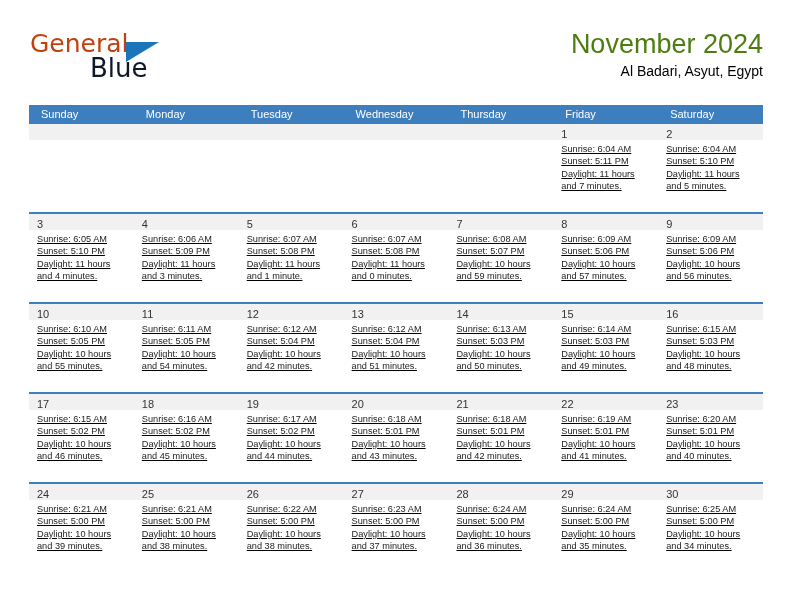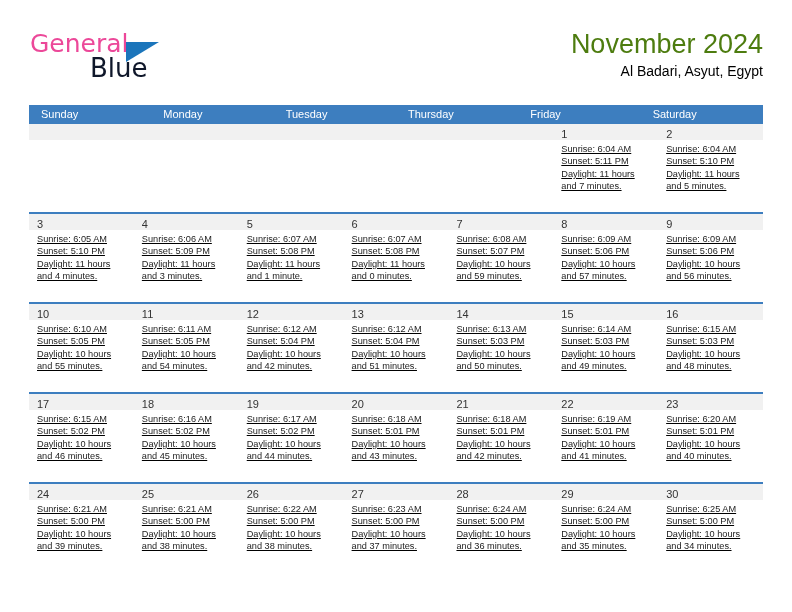--- a/index.html
+++ b/index.html
@@ -44,7 +44,7 @@
     top: 1px;
     font-size: 25px;
     letter-spacing: 0px;
-    color: #ec4899;
+    color: #c2410c;
     font-family: "DejaVu Sans", sans-serif;
     font-weight: 400;
   }

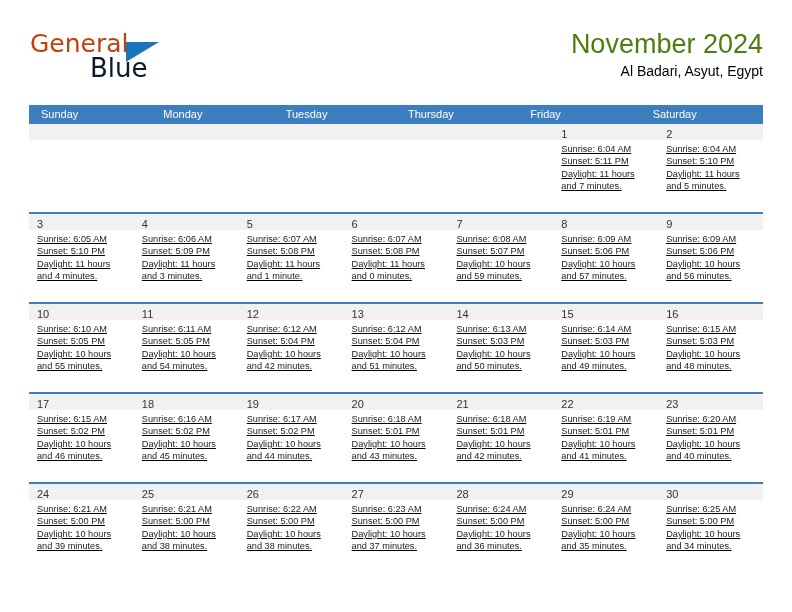--- a/index.html
+++ b/index.html
@@ -187,6 +187,7 @@
         <div class="dow-cell">Sunday</div>
         <div class="dow-cell">Monday</div>
         <div class="dow-cell">Tuesday</div>
+        <div class="dow-cell">Wednesday</div>
         <div class="dow-cell">Thursday</div>
         <div class="dow-cell">Friday</div>
         <div class="dow-cell">Saturday</div>

